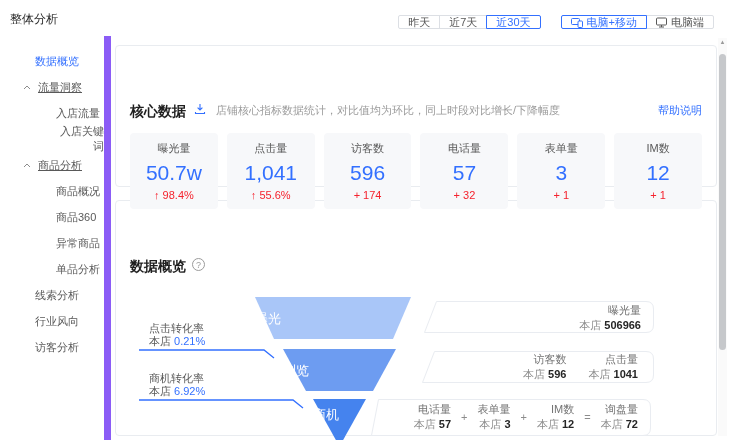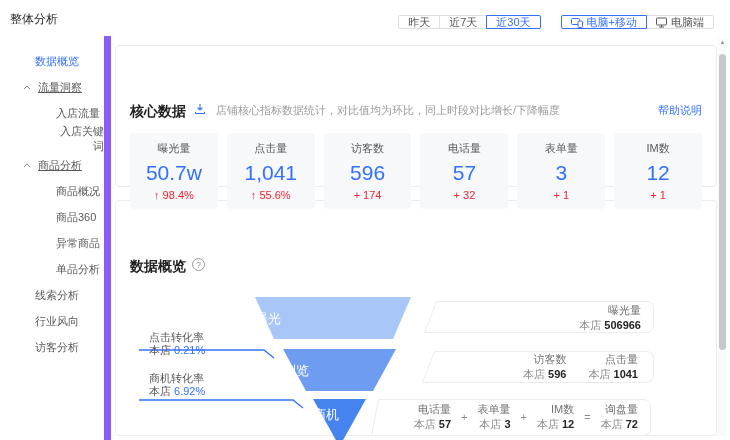--- a/index.html
+++ b/index.html
@@ -207,7 +207,7 @@
         <div class="f-label" style="left:153px;top:80px;width:113px">浏览</div>
         <div class="f-label" style="left:183px;top:124px;width:53px">商机</div>
 
-        <div class="ann" style="left:19px;top:49px">
+        <div class="ann" style="left:19px;top:40px">
           <div class="ann-label">点击转化率</div>
           <div><span class="ann-store">本店</span>
                <span class="ann-value">0.21%</span></div>

